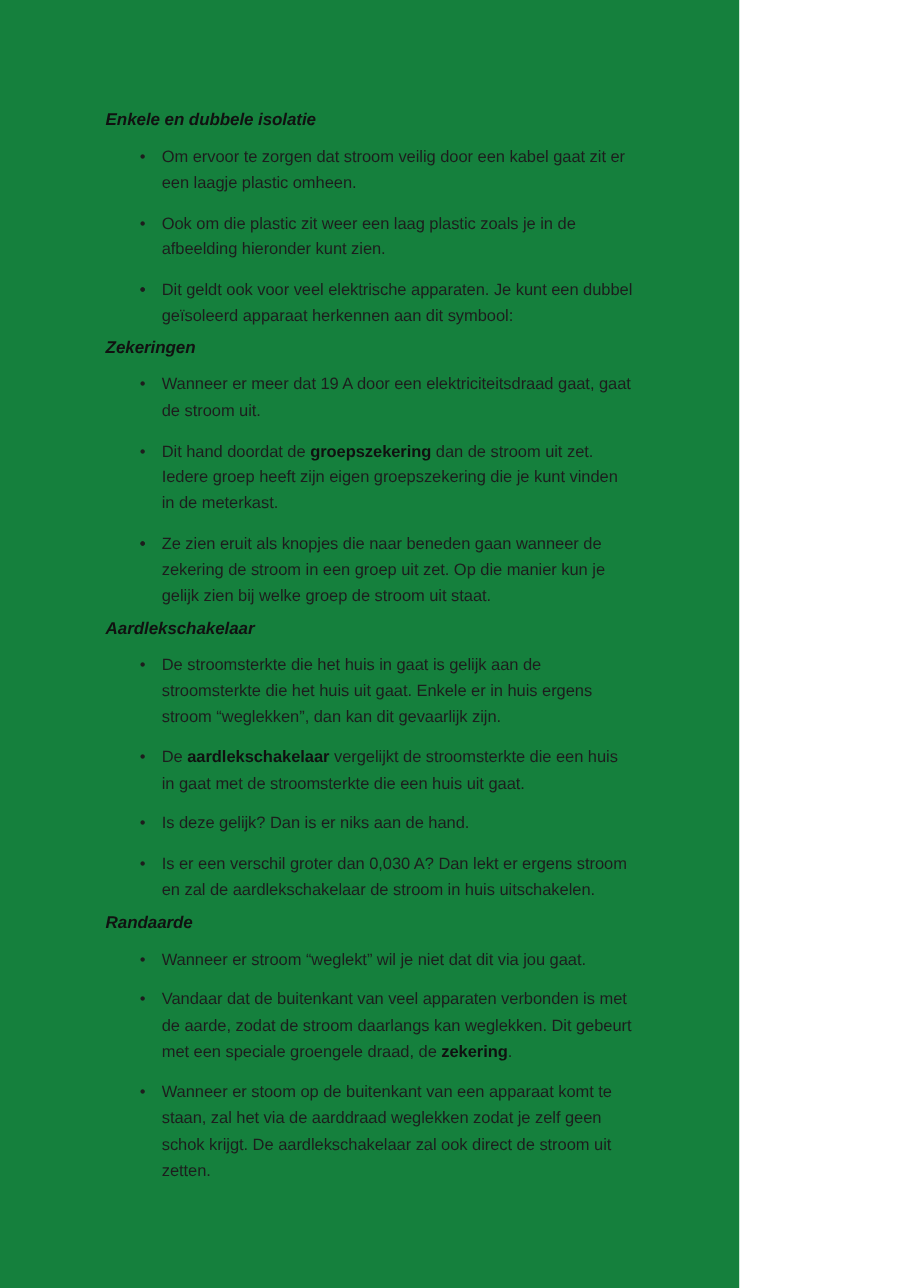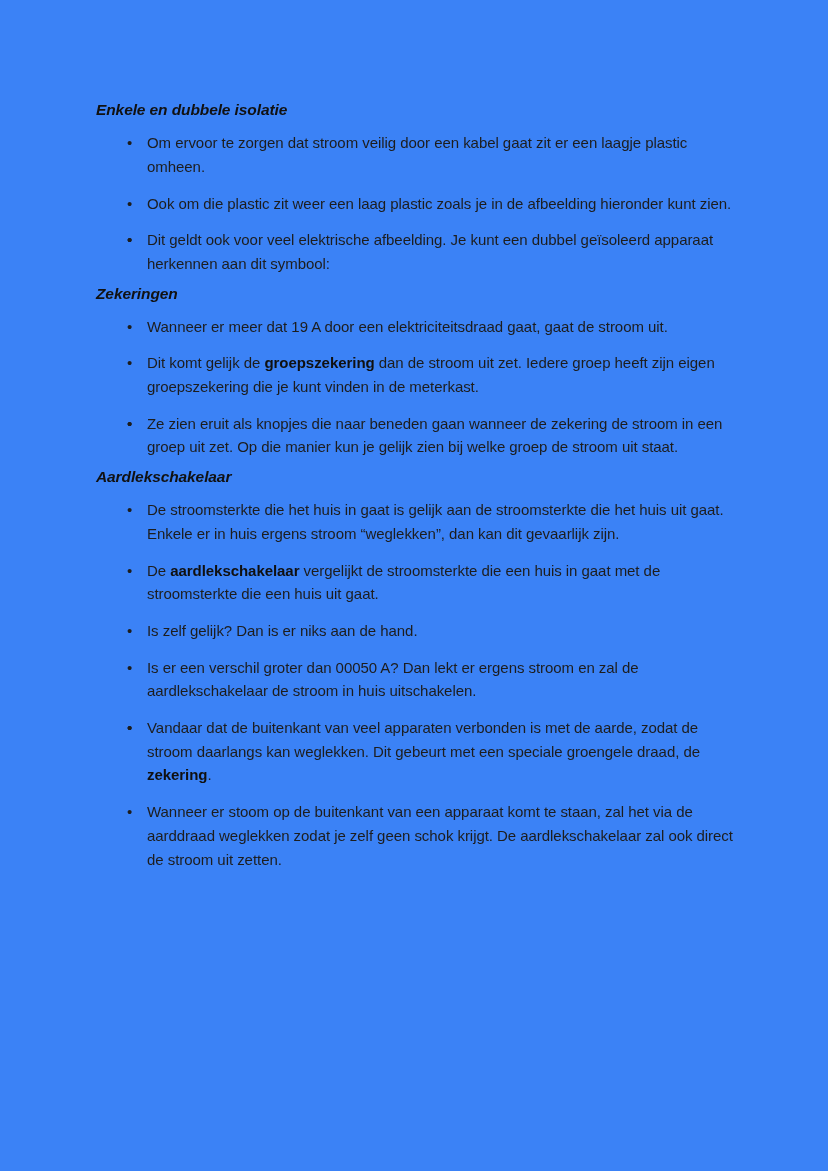--- a/index.html
+++ b/index.html
@@ -17,9 +17,9 @@
   }
   .page {
     box-sizing: border-box;
-    width: 828px;
+    width: 672px;
     min-height: 1171px;
-    background: #3b82f6;
+    background: #15803d;
     padding: 100px 95px 60px 96px;
   }
   .doc-section {

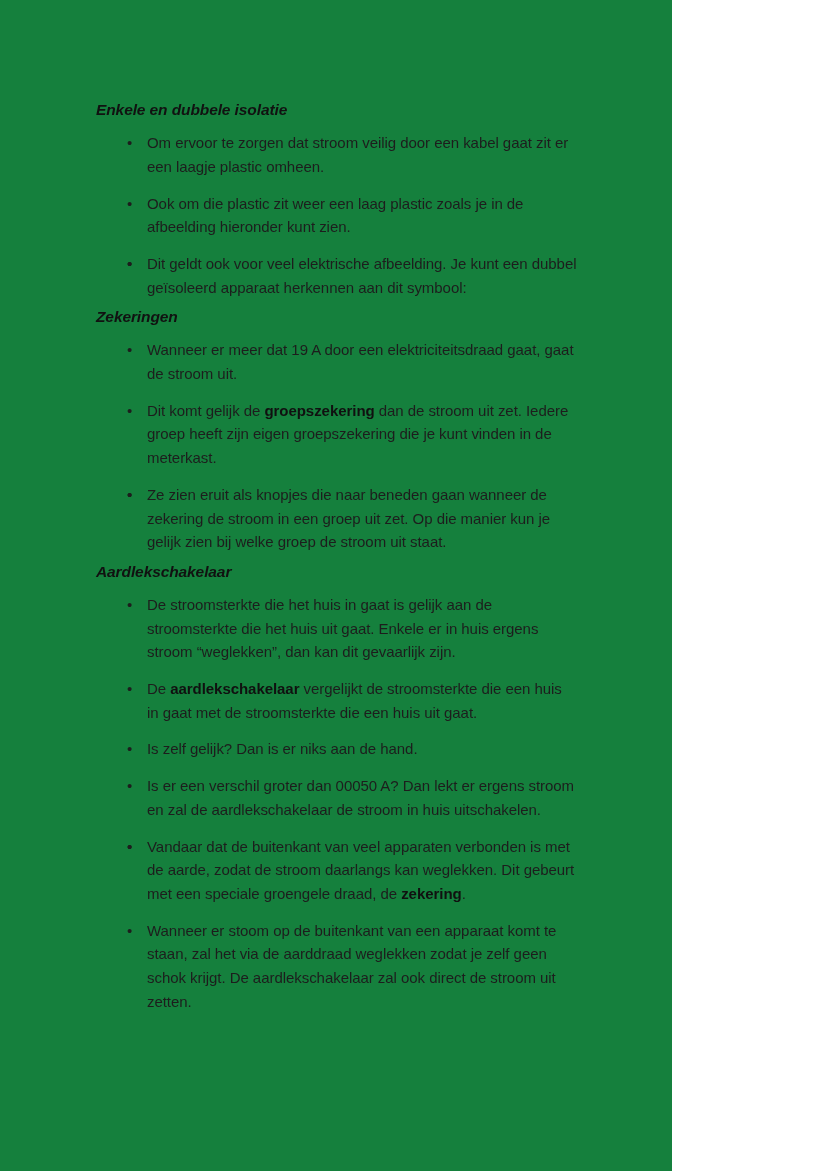--- a/index.html
+++ b/index.html
@@ -78,7 +78,7 @@
           <li class="bullet-item"><span class="bullet-marker">•</span><span class="bullet-text"><span>Om ervoor te zorgen dat stroom veilig door een kabel gaat zit er een laagje plastic omheen.</span></span></li>
           <li class="bullet-item"><span class="bullet-marker">•</span><span class="bullet-text"><span>Ook om die plastic zit weer een laag plastic zoals je in de afbeelding hieronder kunt zien.</span></span></li>
           <li class="bullet-item"><span class="bullet-marker">•</span></li>
-          <li class="bullet-item"><span class="bullet-marker">•</span><span class="bullet-text"><span>Dit geldt ook voor veel elektrische afbeelding. Je kunt een dubbel geïsoleerd apparaat herkennen aan dit symbool:</span></span></li>
+          <li class="bullet-item"><span class="bullet-marker">•</span><span class="bullet-text"><span>Dit geldt ook voor veel elektrische apparaten. Je kunt een dubbel geïsoleerd apparaat herkennen aan dit symbool:</span></span></li>
         </ul>
       </div>
       <div class="doc-section">

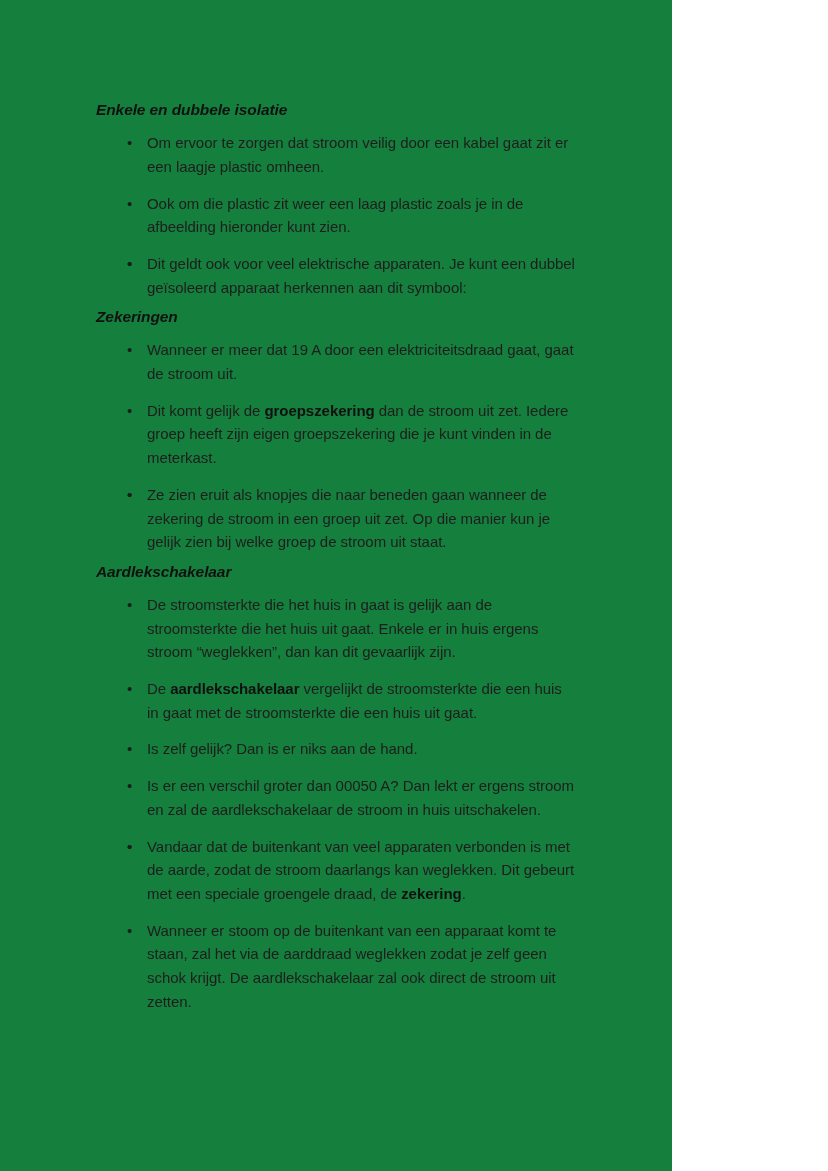--- a/index.html
+++ b/index.html
@@ -85,7 +85,7 @@
         <h2 class="section-heading">Zekeringen</h2>
         <ul class="bullet-list">
           <li class="bullet-item"><span class="bullet-marker">•</span><span class="bullet-text"><span>Wanneer er meer dat 19 A door een elektriciteitsdraad gaat, gaat de stroom uit.</span></span></li>
-          <li class="bullet-item"><span class="bullet-marker">•</span><span class="bullet-text"><span>Dit komt gelijk de </span><b>groepszekering</b><span> dan de stroom uit zet. Iedere groep heeft zijn eigen groepszekering die je kunt vinden in de meterkast.</span></span></li>
+          <li class="bullet-item"><span class="bullet-marker">•</span><span class="bullet-text"><span>Dit hand doordat de </span><b>groepszekering</b><span> dan de stroom uit zet. Iedere groep heeft zijn eigen groepszekering die je kunt vinden in de meterkast.</span></span></li>
           <li class="bullet-item"><span class="bullet-marker">•</span></li>
           <li class="bullet-item"><span class="bullet-marker">•</span><span class="bullet-text"><span>Ze zien eruit als knopjes die naar beneden gaan wanneer de zekering de stroom in een groep uit zet. Op die manier kun je gelijk zien bij welke groep de stroom uit staat.</span></span></li>
         </ul>

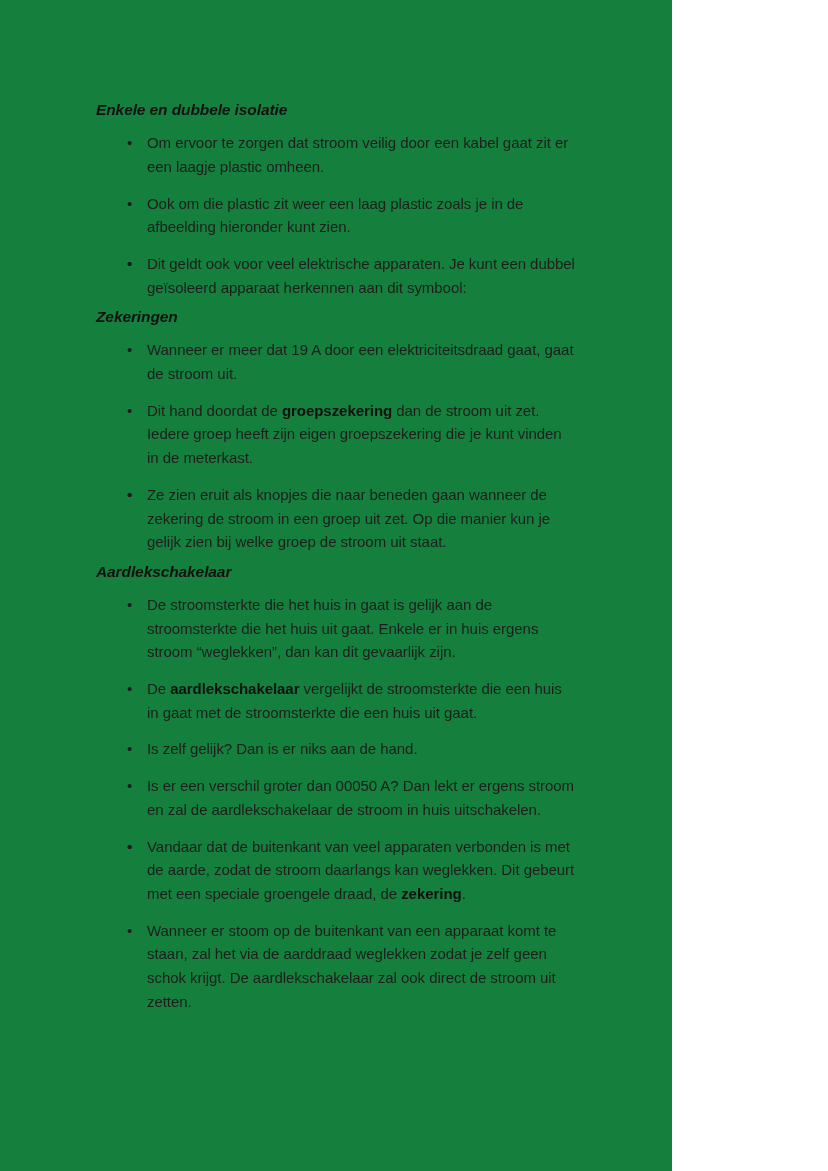--- a/index.html
+++ b/index.html
@@ -95,7 +95,7 @@
         <ul class="bullet-list">
           <li class="bullet-item"><span class="bullet-marker">•</span><span class="bullet-text"><span>De stroomsterkte die het huis in gaat is gelijk aan de stroomsterkte die het huis uit gaat. Enkele er in huis ergens stroom “weglekken”, dan kan dit gevaarlijk zijn.</span></span></li>
           <li class="bullet-item"><span class="bullet-marker">•</span><span class="bullet-text"><span>De </span><b>aardlekschakelaar</b><span> vergelijkt de stroomsterkte die een huis in gaat met de stroomsterkte die een huis uit gaat.</span></span></li>
-          <li class="bullet-item"><span class="bullet-marker">•</span><span class="bullet-text"><span>Is zelf gelijk? Dan is er niks aan de hand.</span></span></li>
+          <li class="bullet-item"><span class="bullet-marker">•</span><span class="bullet-text"><span>Is deze gelijk? Dan is er niks aan de hand.</span></span></li>
           <li class="bullet-item"><span class="bullet-marker">•</span><span class="bullet-text"><span>Is er een verschil groter dan 00050 A? Dan lekt er ergens stroom en zal de aardlekschakelaar de stroom in huis uitschakelen.</span></span></li>
         </ul>
       </div>

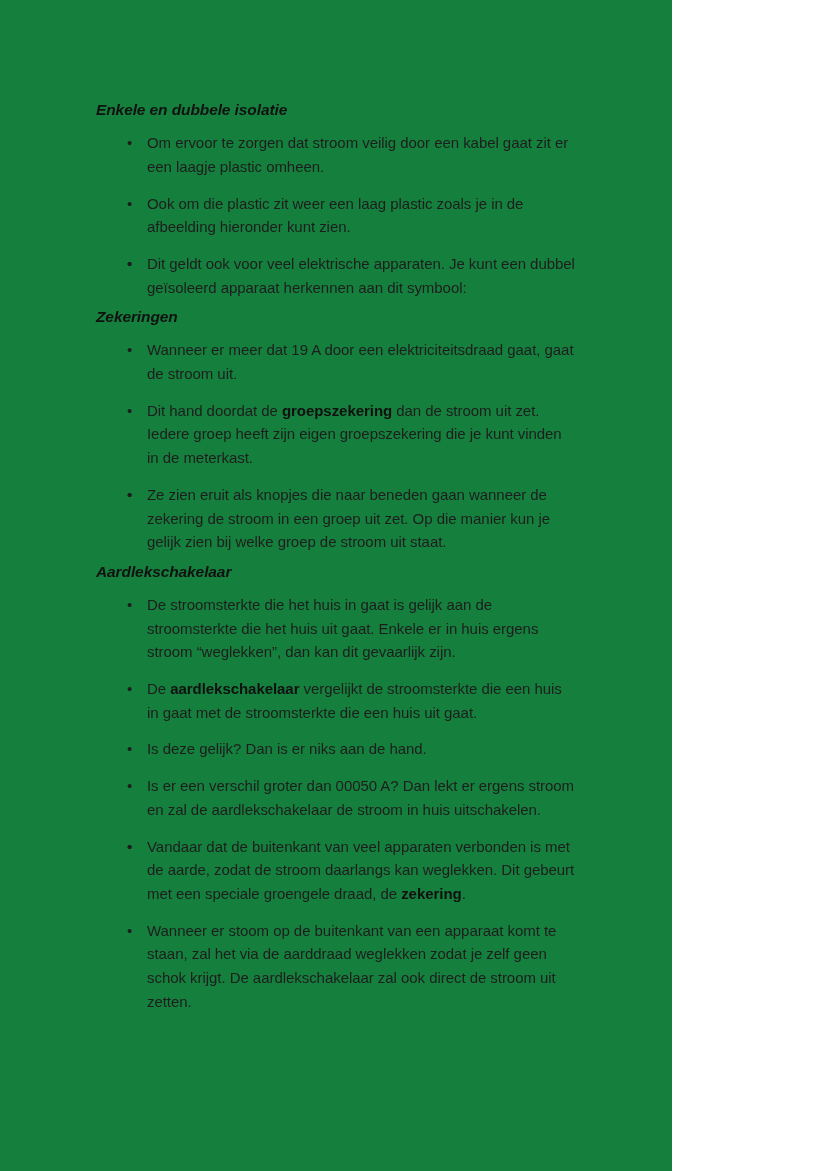--- a/index.html
+++ b/index.html
@@ -96,7 +96,7 @@
           <li class="bullet-item"><span class="bullet-marker">•</span><span class="bullet-text"><span>De stroomsterkte die het huis in gaat is gelijk aan de stroomsterkte die het huis uit gaat. Enkele er in huis ergens stroom “weglekken”, dan kan dit gevaarlijk zijn.</span></span></li>
           <li class="bullet-item"><span class="bullet-marker">•</span><span class="bullet-text"><span>De </span><b>aardlekschakelaar</b><span> vergelijkt de stroomsterkte die een huis in gaat met de stroomsterkte die een huis uit gaat.</span></span></li>
           <li class="bullet-item"><span class="bullet-marker">•</span><span class="bullet-text"><span>Is deze gelijk? Dan is er niks aan de hand.</span></span></li>
-          <li class="bullet-item"><span class="bullet-marker">•</span><span class="bullet-text"><span>Is er een verschil groter dan 00050 A? Dan lekt er ergens stroom en zal de aardlekschakelaar de stroom in huis uitschakelen.</span></span></li>
+          <li class="bullet-item"><span class="bullet-marker">•</span><span class="bullet-text"><span>Is er een verschil groter dan 0,030 A? Dan lekt er ergens stroom en zal de aardlekschakelaar de stroom in huis uitschakelen.</span></span></li>
         </ul>
       </div>
       <div class="doc-section">

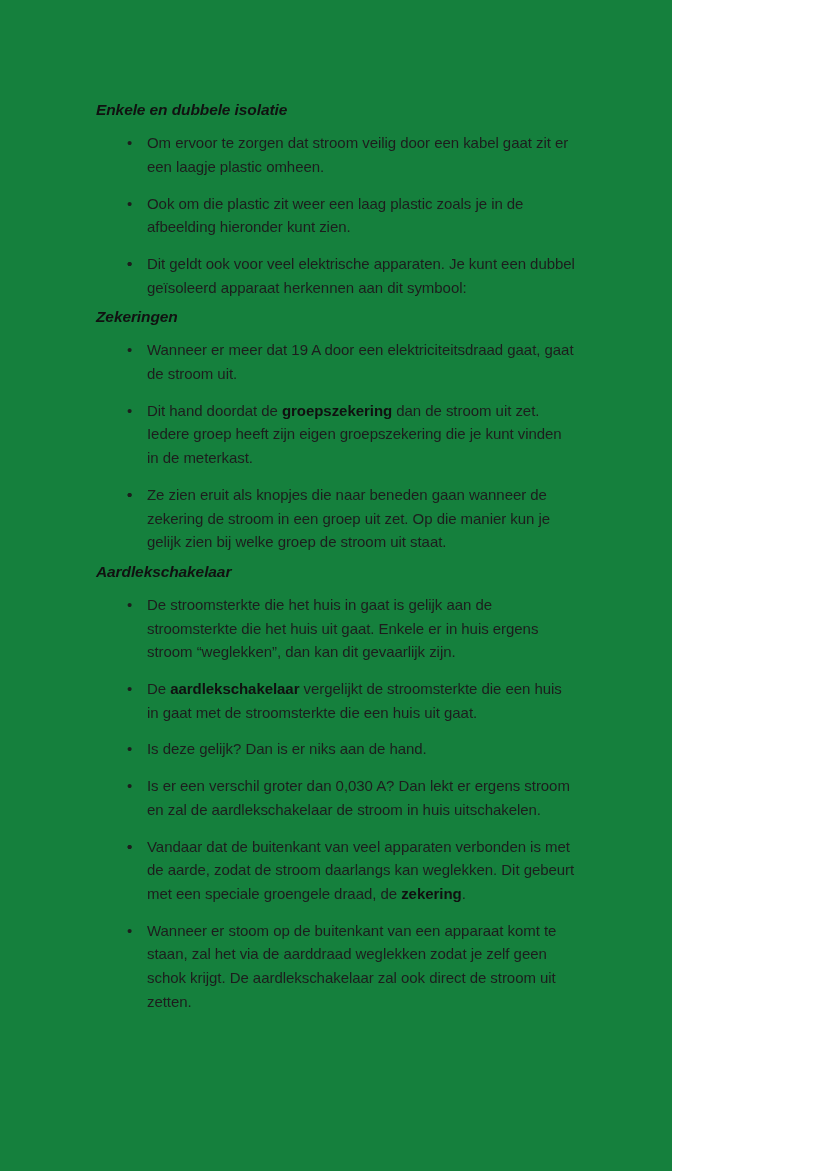--- a/index.html
+++ b/index.html
@@ -100,6 +100,7 @@
         </ul>
       </div>
       <div class="doc-section">
+        <h2 class="section-heading">Randaarde</h2>
         <ul class="bullet-list">
           <li class="bullet-item"><span class="bullet-marker">•</span></li>
           <li class="bullet-item"><span class="bullet-marker">•</span><span class="bullet-text"><span>Vandaar dat de buitenkant van veel apparaten verbonden is met de aarde, zodat de stroom daarlangs kan weglekken. Dit gebeurt met een speciale groengele draad, de </span><b>zekering</b><span>.</span></span></li>

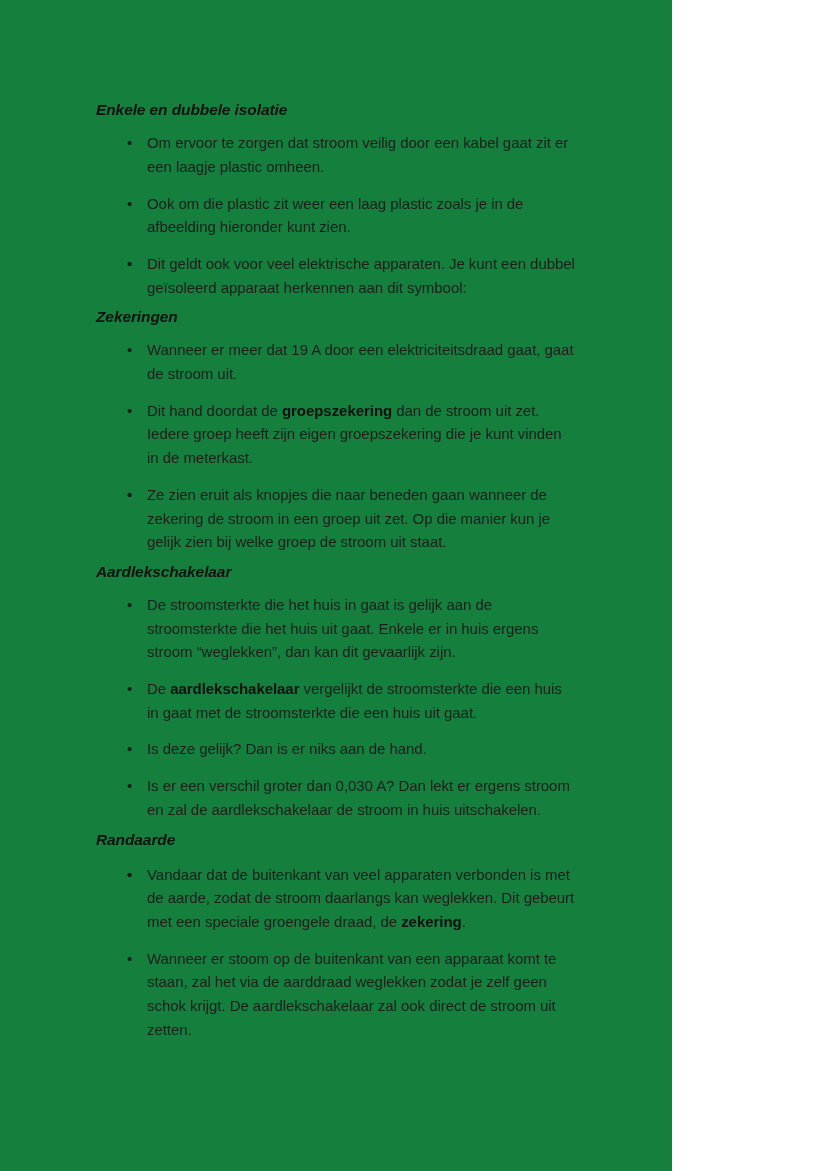--- a/index.html
+++ b/index.html
@@ -102,7 +102,7 @@
       <div class="doc-section">
         <h2 class="section-heading">Randaarde</h2>
         <ul class="bullet-list">
-          <li class="bullet-item"><span class="bullet-marker">•</span></li>
+          <li class="bullet-item"><span class="bullet-marker">•</span><span class="bullet-text"><span>Wanneer er stroom “weglekt” wil je niet dat dit via jou gaat.</span></span></li>
           <li class="bullet-item"><span class="bullet-marker">•</span><span class="bullet-text"><span>Vandaar dat de buitenkant van veel apparaten verbonden is met de aarde, zodat de stroom daarlangs kan weglekken. Dit gebeurt met een speciale groengele draad, de </span><b>zekering</b><span>.</span></span></li>
           <li class="bullet-item"><span class="bullet-marker">•</span><span class="bullet-text"><span>Wanneer er stoom op de buitenkant van een apparaat komt te staan, zal het via de aarddraad weglekken zodat je zelf geen schok krijgt. De aardlekschakelaar zal ook direct de stroom uit zetten.</span></span></li>
         </ul>

